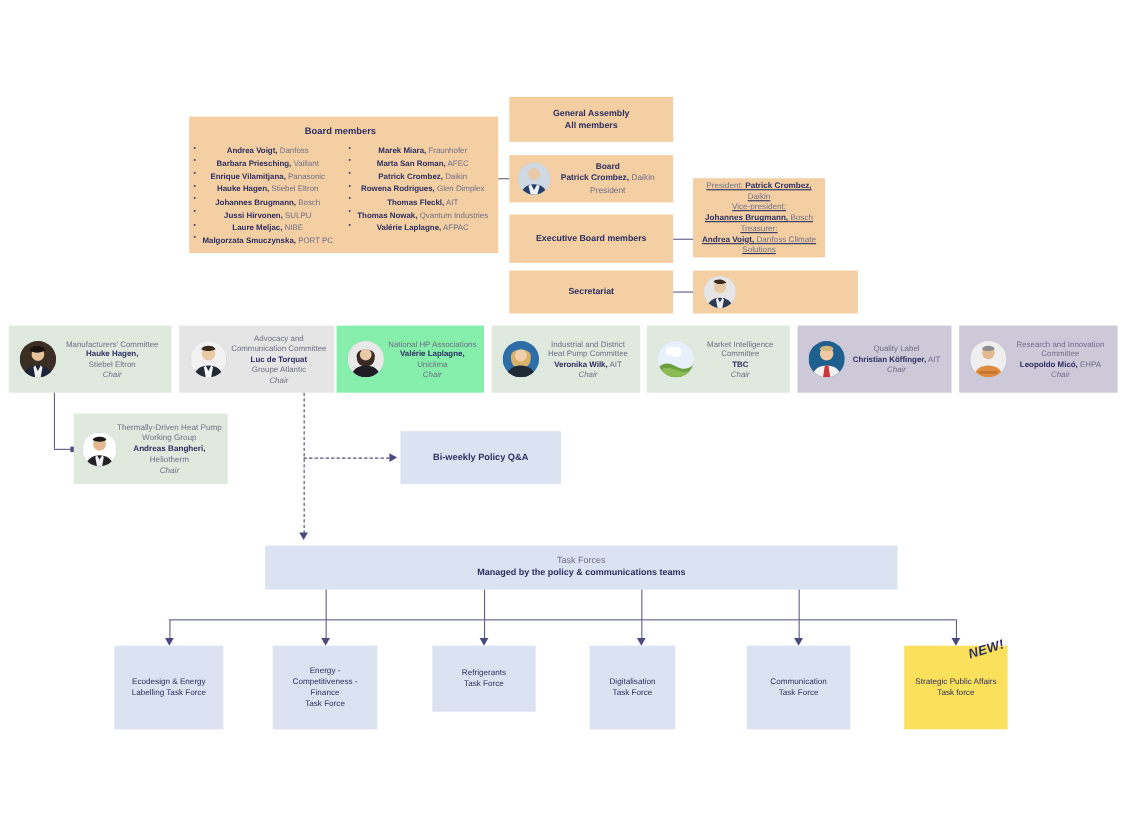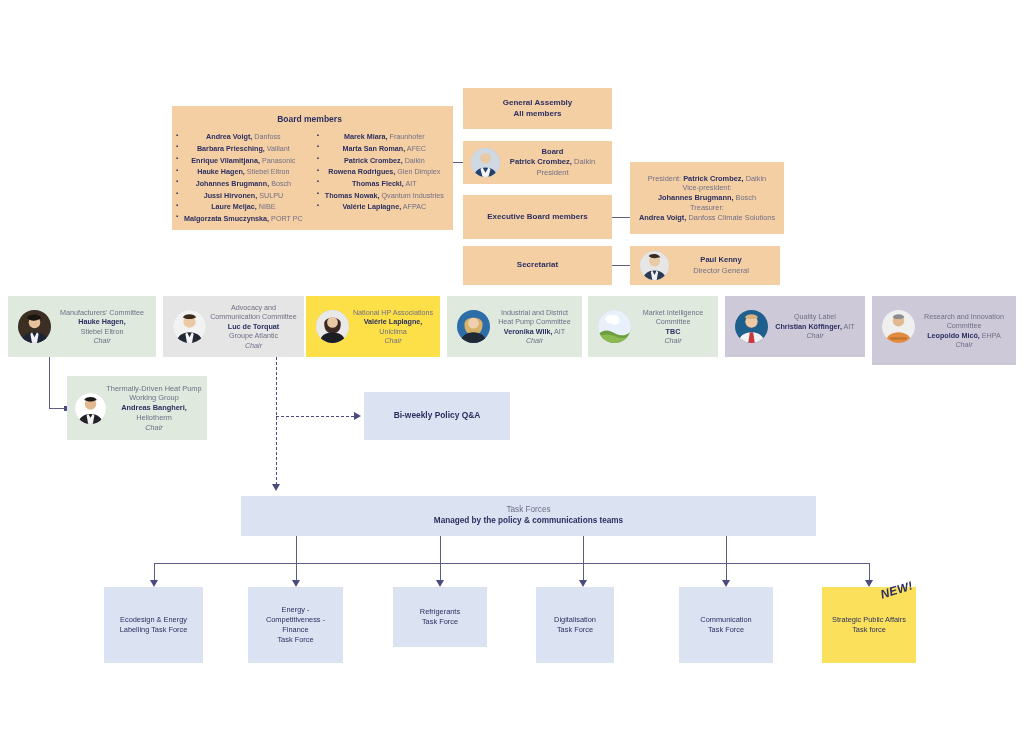--- a/index.html
+++ b/index.html
@@ -168,7 +168,7 @@
 
   <div class="ln lnh" style="left:612px; top:217px; width:18px;"></div>
 
-  <div class="box peach" style="left:630px; top:162px; width:154px; height:72px; font-size:7.4px;">
+  <div class="box peach" style="left:630px; top:162px; width:120px; height:72px; font-size:7.4px;text-decoration:underline;">
     <div class="inner">
       <div>
         <span class="muted">President:</span>

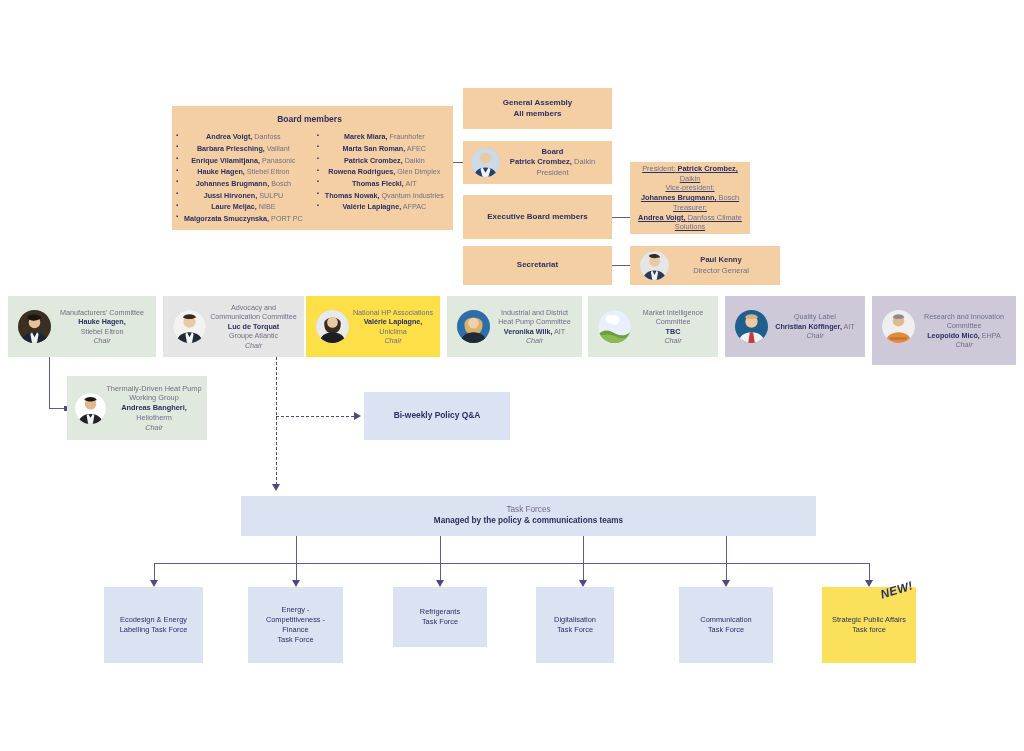--- a/index.html
+++ b/index.html
@@ -205,10 +205,6 @@
         <path d="M4 40c1-9 8-13 16-13s15 4 16 13z" fill="#2b3a52"></path>
         <path d="M17 27l3 6 3-6 2 2-2 11h-6l-2-11z" fill="#eef1f5"></path>
       </svg>
-    </div>
-    <div class="inner" style="padding-left:36px;">
-      <div class="bold">Paul Kenny</div>
-      <div class="muted">Director General</div>
     </div>
   </div>
 

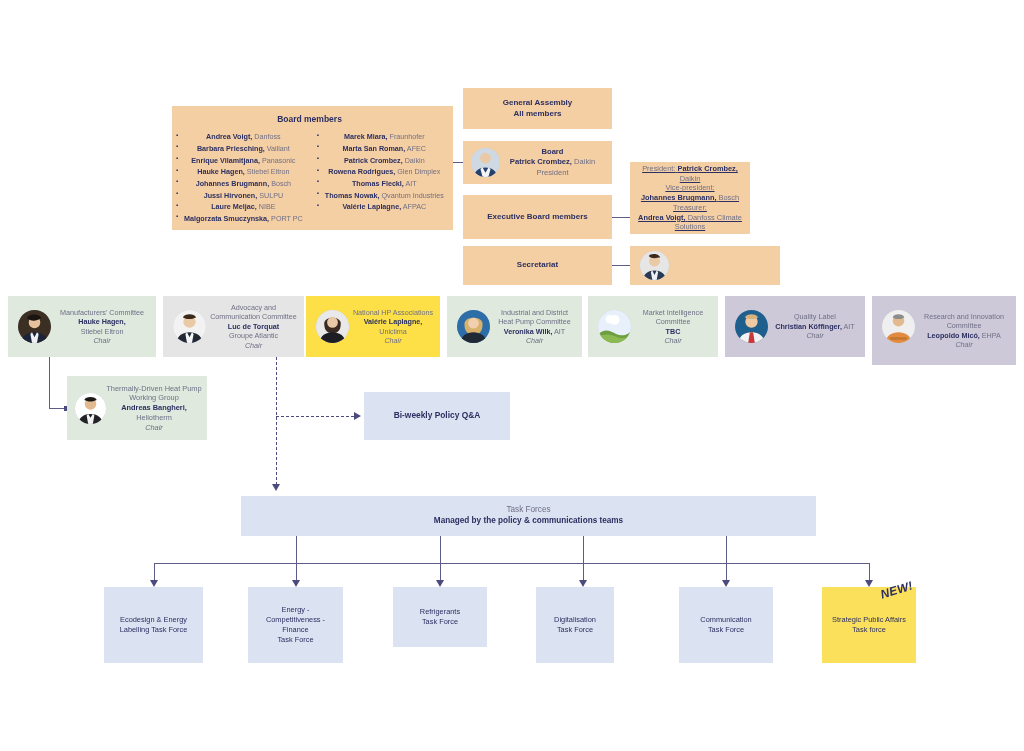--- a/index.html
+++ b/index.html
@@ -244,7 +244,7 @@
           <div class="muted ital">Chair</div>
         </div>
       </div>
-      <div class="box" style="left: 306px; top: 296px; width: 134px; height: 61px; font-size: 7.2px; background: #fde047;">
+      <div class="box" style="left: 306px; top: 296px; width: 134px; height: 61px; font-size: 7.2px; background: #86efac;">
         <div class="avatar" style="left: 10px; top: 14px; width: 33px; height: 33px;">
           <svg viewBox="0 0 40 40" aria-hidden="true">
             <rect width="40" height="40" fill="#e9e9e9"></rect>

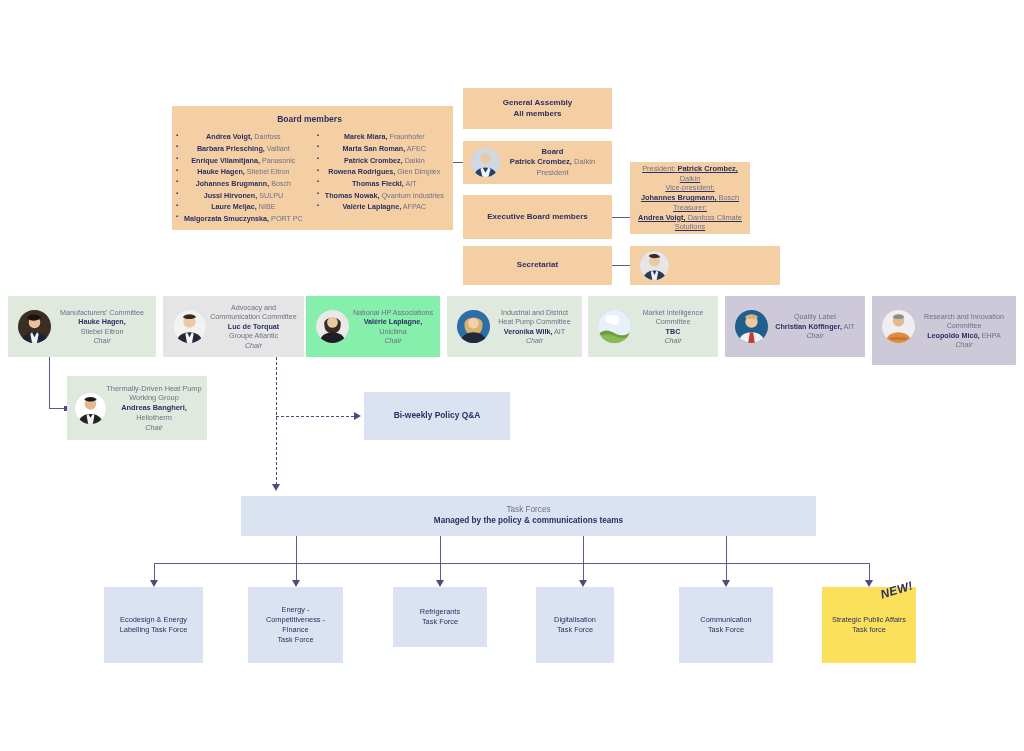--- a/index.html
+++ b/index.html
@@ -309,7 +309,7 @@
           <div class="muted ital">Chair</div>
         </div>
       </div>
-      <div class="box" style="left: 872px; top: 296px; width: 144px; height: 69px; font-size: 7.2px; background: rgb(205, 201, 217);">
+      <div class="box" style="left: 872px; top: 296px; width: 144px; height: 61px; font-size: 7.2px; background: rgb(205, 201, 217);">
         <div class="avatar" style="left: 10px; top: 14px; width: 33px; height: 33px;">
           <svg viewBox="0 0 40 40" aria-hidden="true">
             <rect width="40" height="40" fill="#efefef"></rect>

